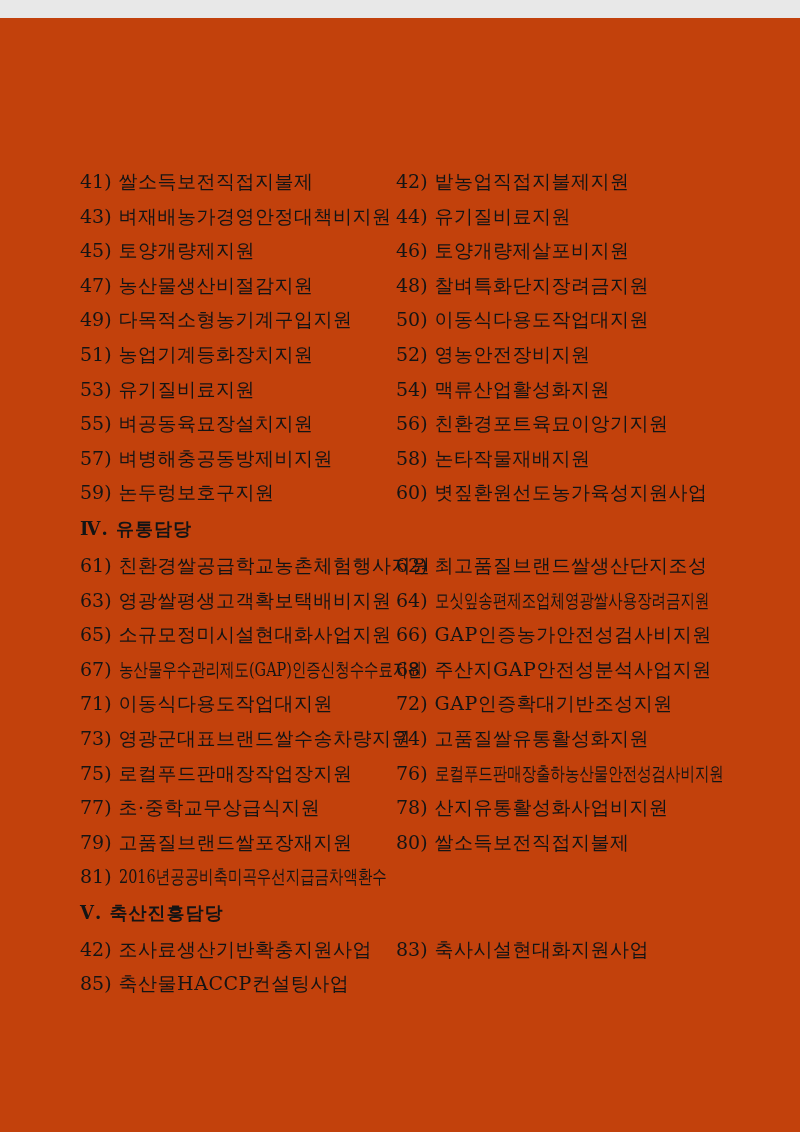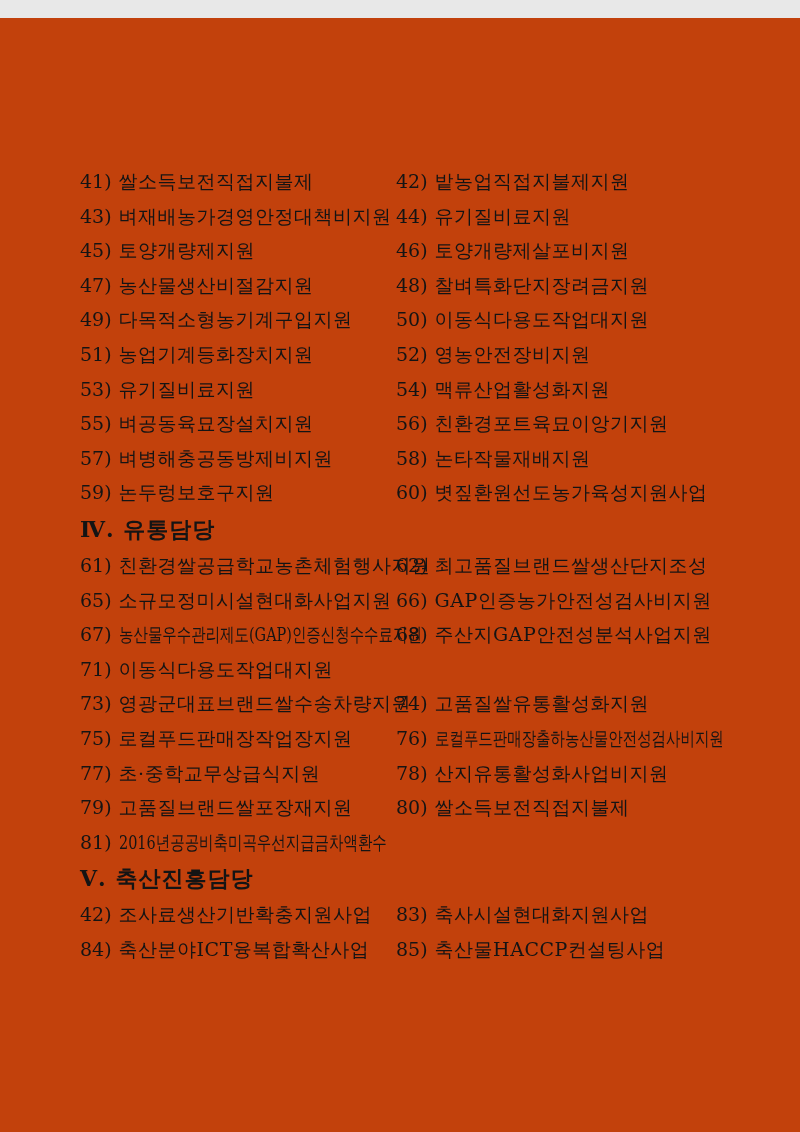--- a/index.html
+++ b/index.html
@@ -21,7 +21,7 @@
   }
   .section { margin: 0; }
   .heading {
-    font-size: 22px;
+    font-size: 18px;
     font-weight: bold;
     line-height: 38px;
     letter-spacing: 1px;

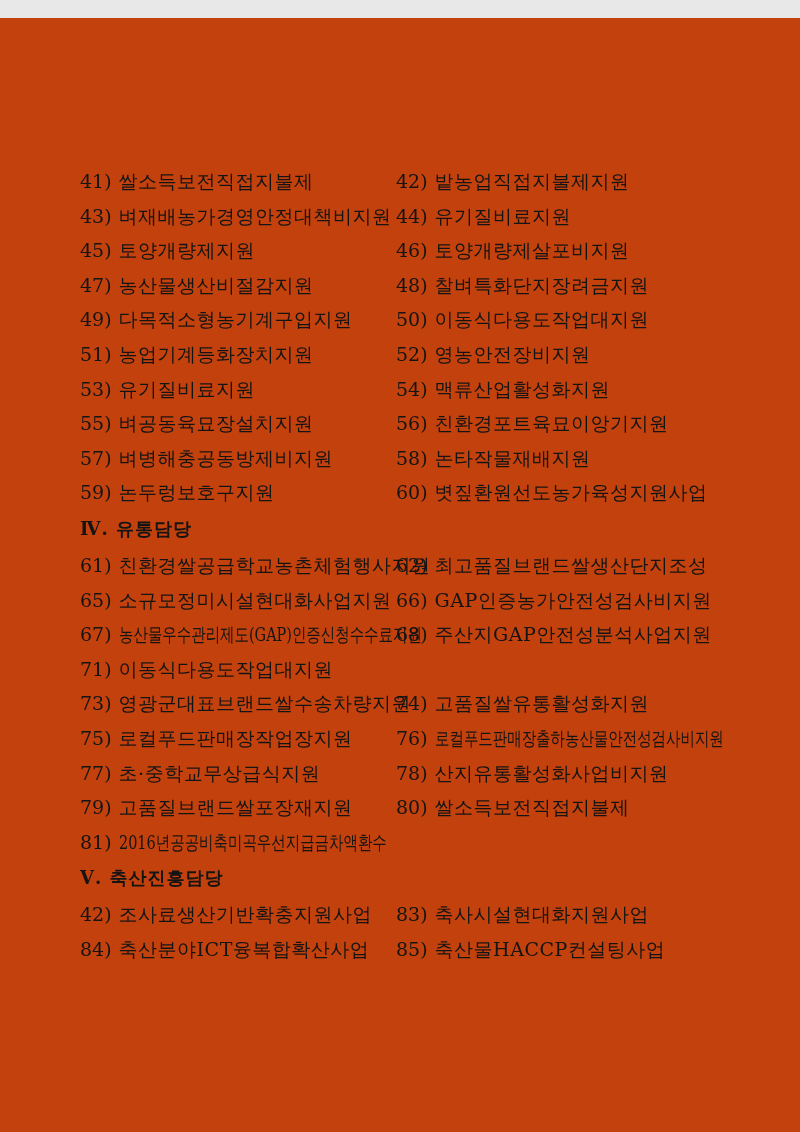--- a/index.html
+++ b/index.html
@@ -98,6 +98,10 @@
           <div class="item"><span class="num">62)</span><span class="txt">최고품질브랜드쌀생산단지조성</span></div>
         </div>
         <div class="row">
+          <div class="item"><span class="num">63)</span><span class="txt">영광쌀평생고객확보택배비지원</span></div>
+          <div class="item"><span class="num">64)</span><span class="txt condensed">모싯잎송편제조업체영광쌀사용장려금지원</span></div>
+        </div>
+        <div class="row">
           <div class="item"><span class="num">65)</span><span class="txt">소규모정미시설현대화사업지원</span></div>
           <div class="item"><span class="num">66)</span><span class="txt">GAP인증농가안전성검사비지원</span></div>
         </div>

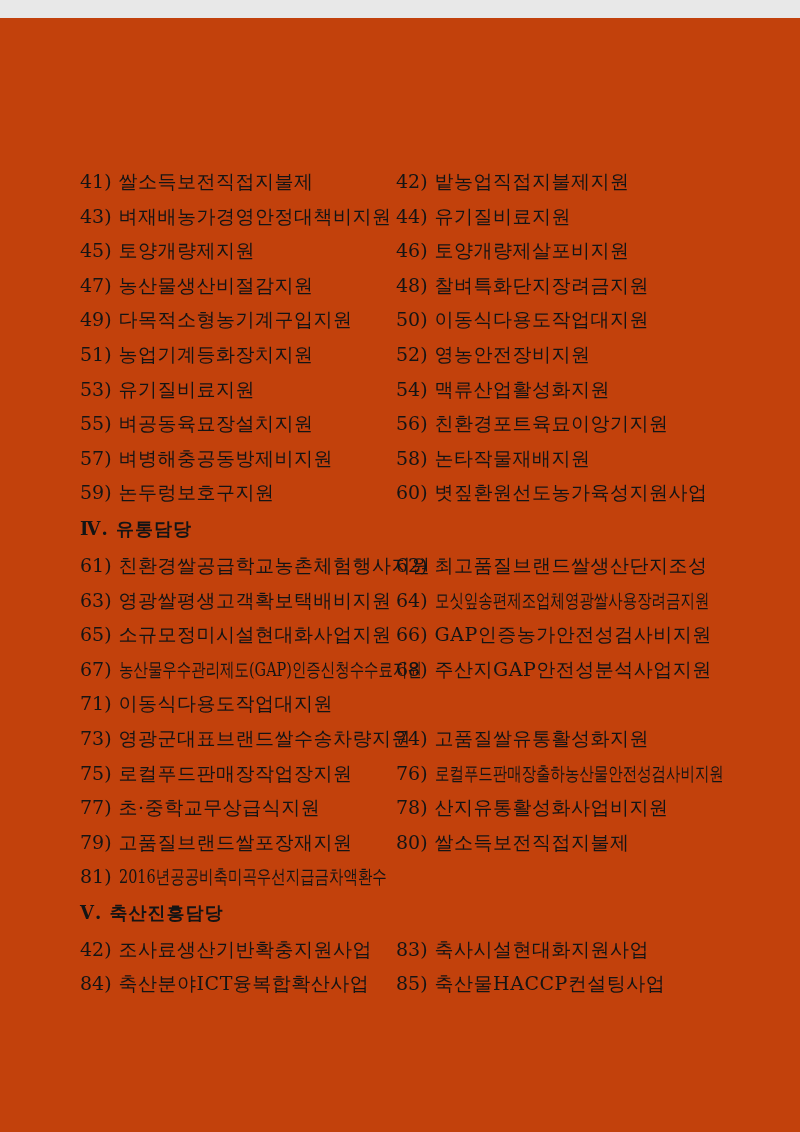--- a/index.html
+++ b/index.html
@@ -111,6 +111,7 @@
         </div>
         <div class="row">
           <div class="item"><span class="num">71)</span><span class="txt">이동식다용도작업대지원</span></div>
+          <div class="item"><span class="num">72)</span><span class="txt">GAP인증확대기반조성지원</span></div>
         </div>
         <div class="row">
           <div class="item"><span class="num">73)</span><span class="txt">영광군대표브랜드쌀수송차량지원</span></div>

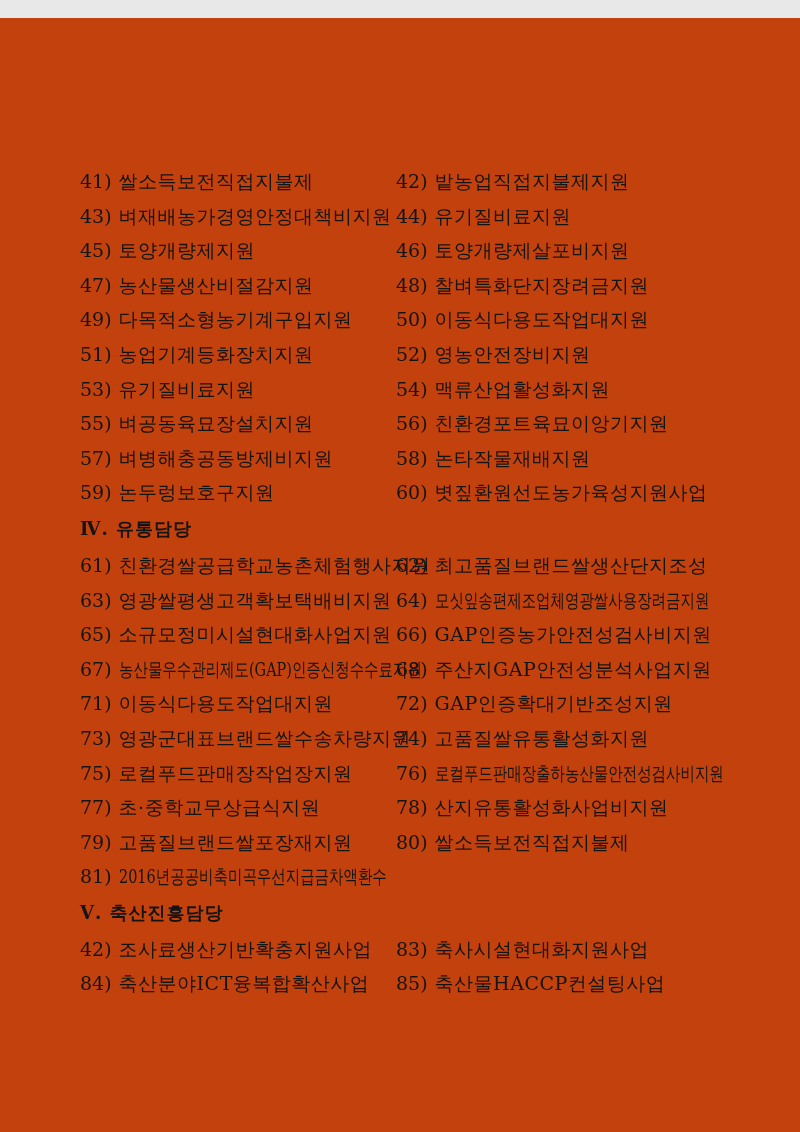--- a/index.html
+++ b/index.html
@@ -140,7 +140,6 @@
           <div class="item"><span class="num">83)</span><span class="txt">축사시설현대화지원사업</span></div>
         </div>
         <div class="row">
-          <div class="item"><span class="num">84)</span><span class="txt">축산분야ICT융복합확산사업</span></div>
           <div class="item"><span class="num">85)</span><span class="txt">축산물HACCP컨설팅사업</span></div>
         </div>
       </div>

